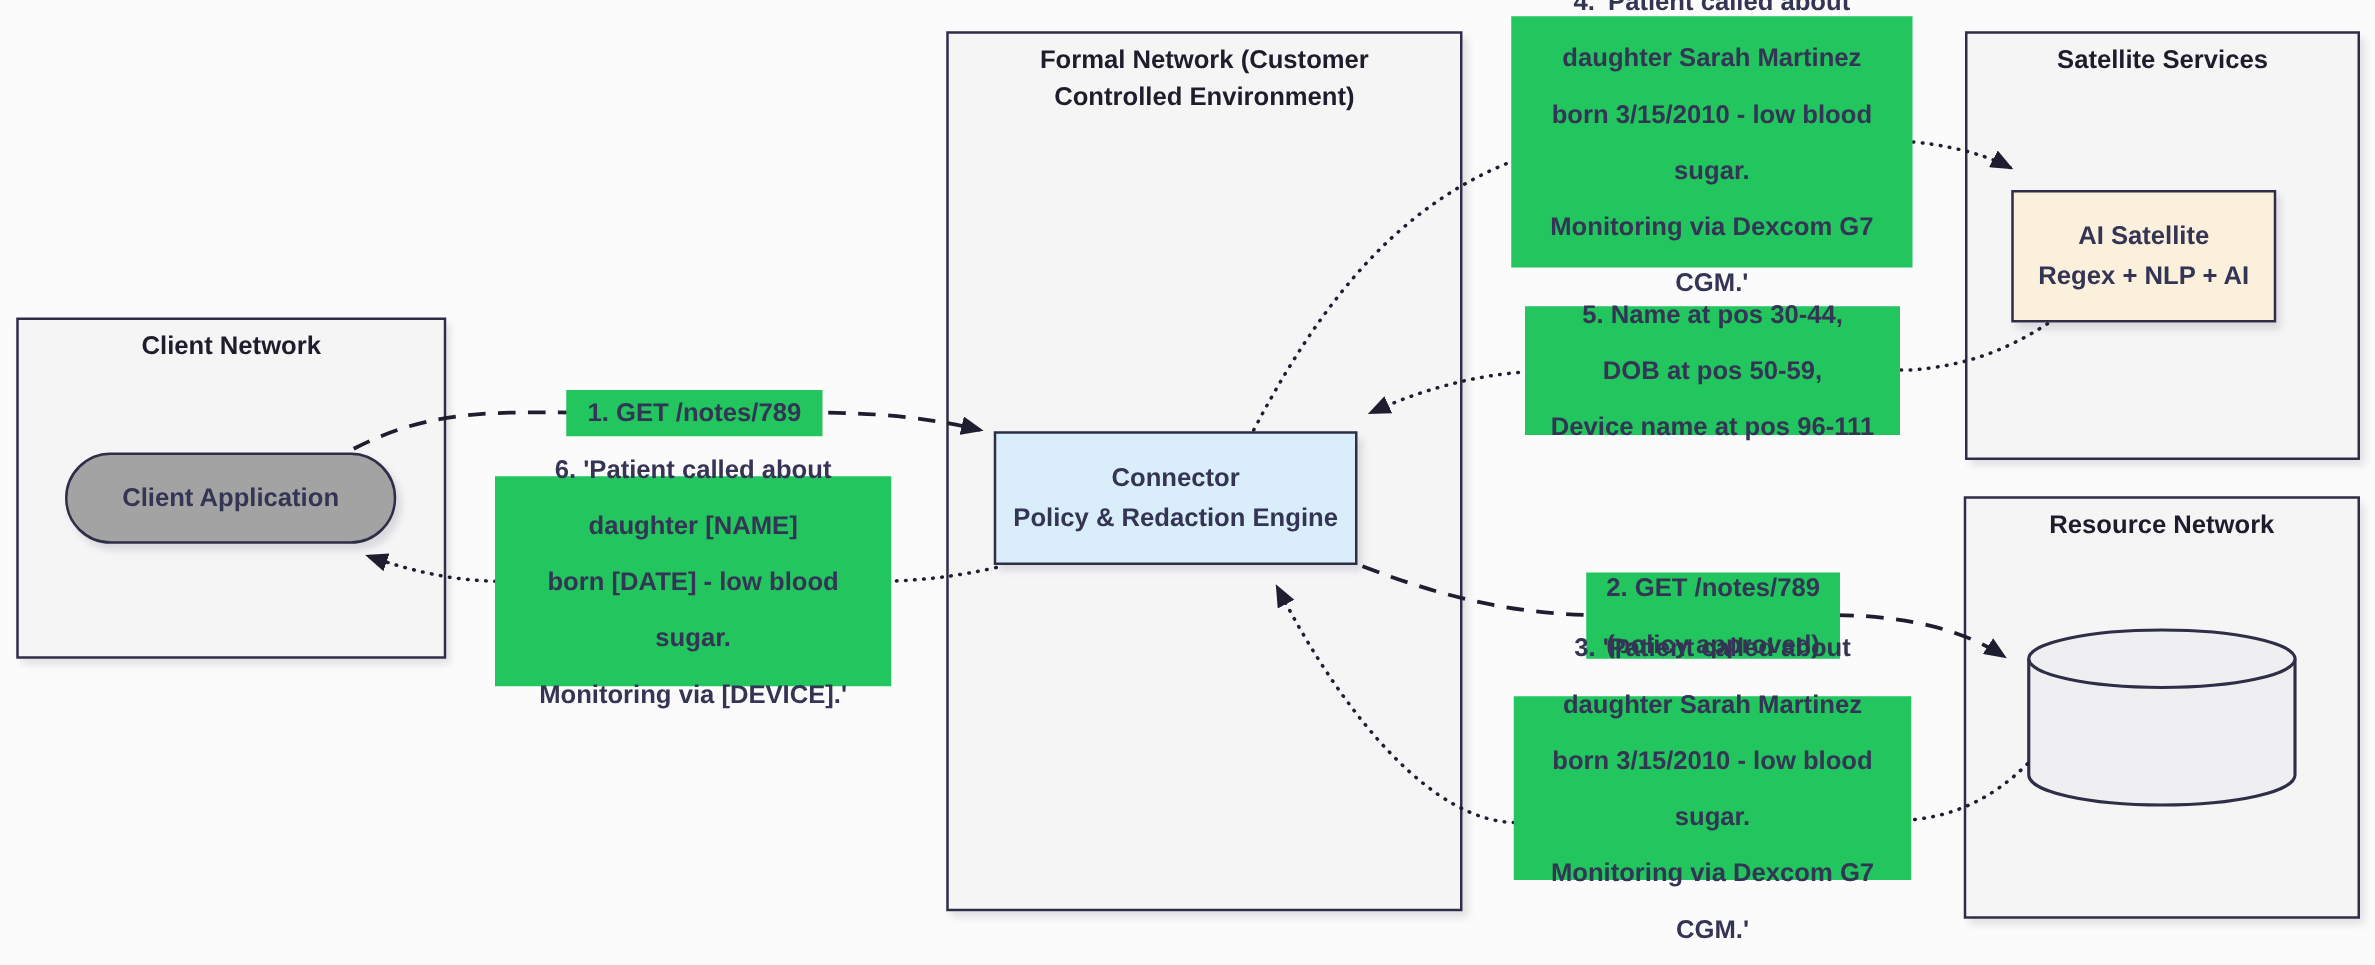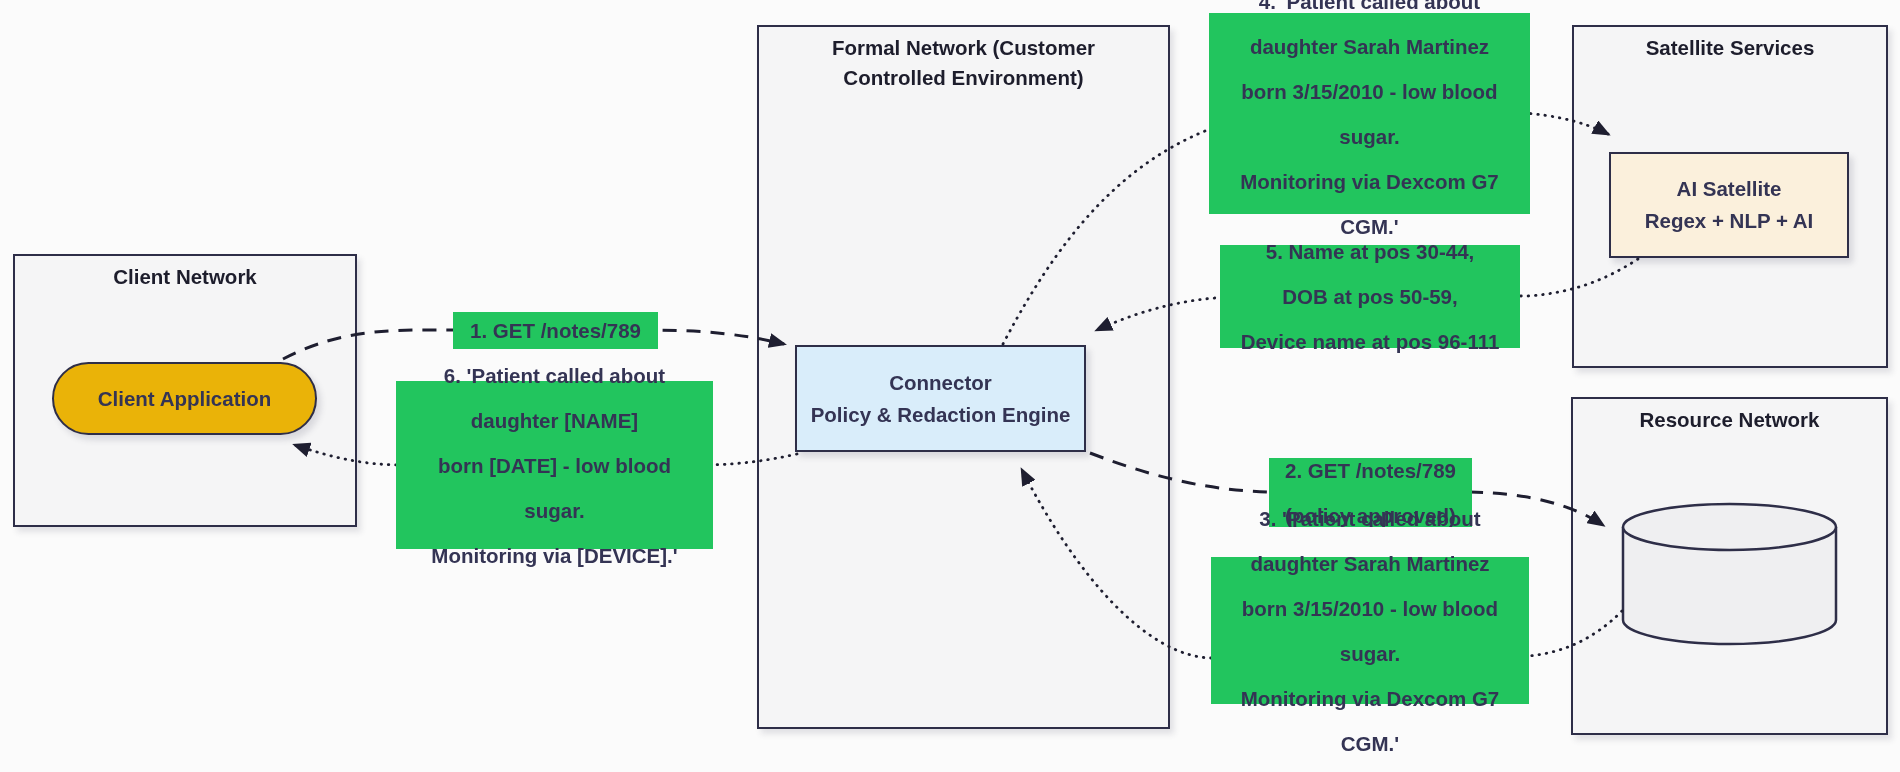--- a/index.html
+++ b/index.html
@@ -88,7 +88,7 @@
 Policy &amp; Redaction Engine</span>
   </div>
 
-  <div class="node rect-cream" style="left:1609px;top:152px;width:240px;height:106px;">
+  <div class="node rect-cream" style="left:1609px;top:152px;width:212px;height:106px;">
     <span>AI Satellite
 Regex + NLP + AI</span>
   </div>

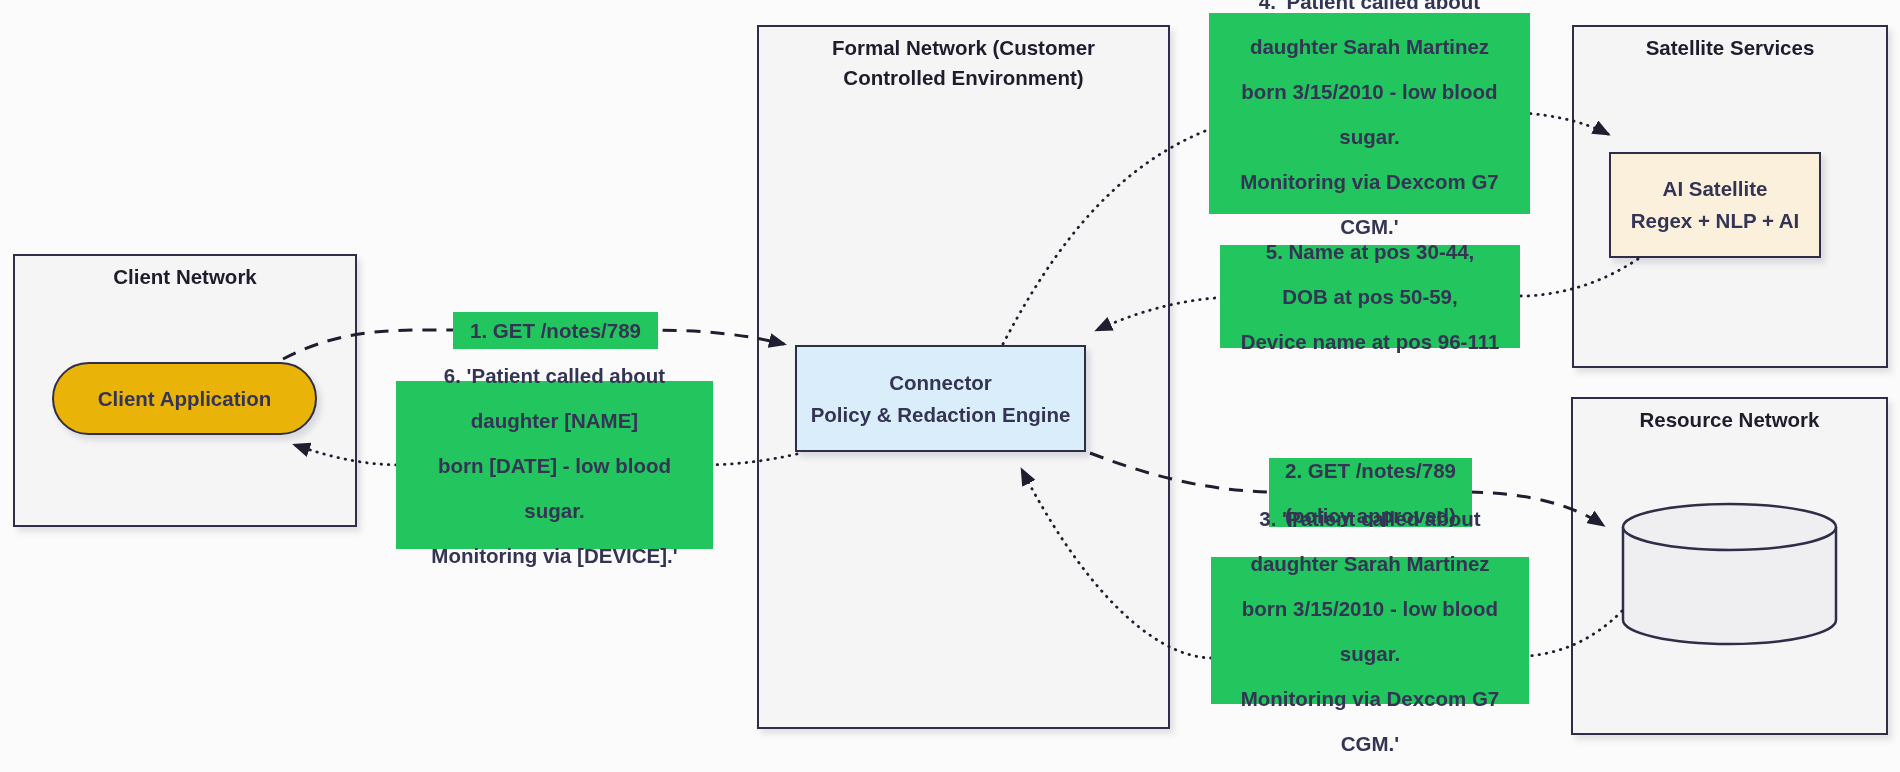--- a/index.html
+++ b/index.html
@@ -34,7 +34,7 @@
     font-size:20.5px;line-height:32px;
     box-shadow:4px 5px 6px rgba(70,70,95,0.16);
   }
-  .stadium{border-radius:37px;background:#eab308;}
+  .stadium{border-radius:37px;background:#a3a3a3;}
   .rect-blue{background:#d9edfa;}
   .rect-cream{background:#fbf0dc;}
   .cylinder{

